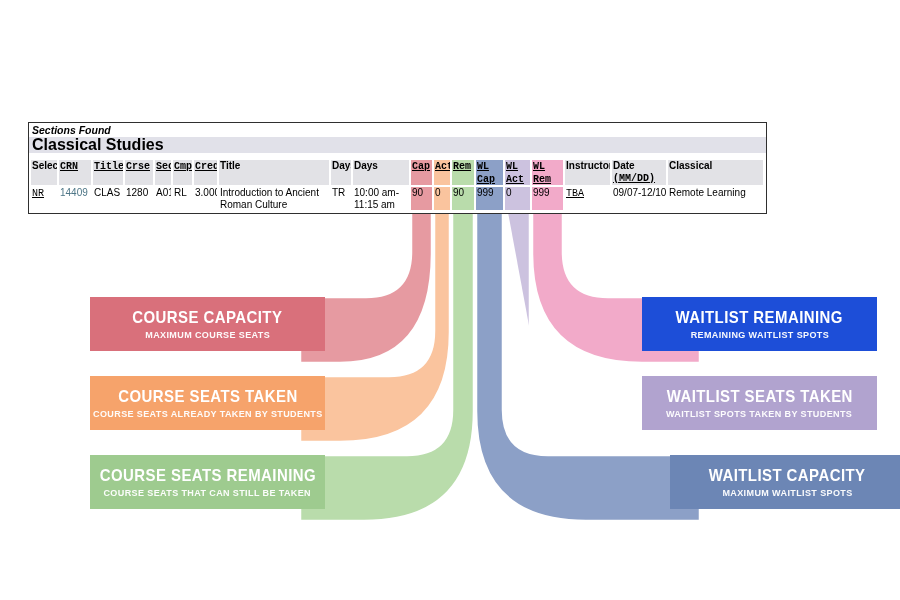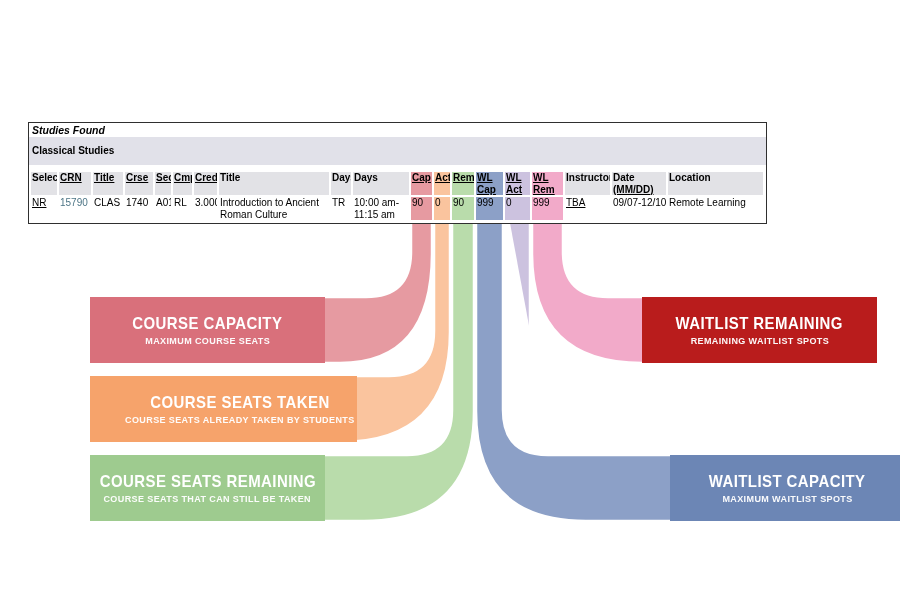--- a/index.html
+++ b/index.html
@@ -49,7 +49,7 @@
   </svg>
 
   <div class="tbl-wrap">
-    <div class="sections-title">Studies Found</div>
+    <div class="sections-title">Sections Found</div>
     <div class="subject-band">Classical Studies</div>
     <table class="sections">
       <colgroup>

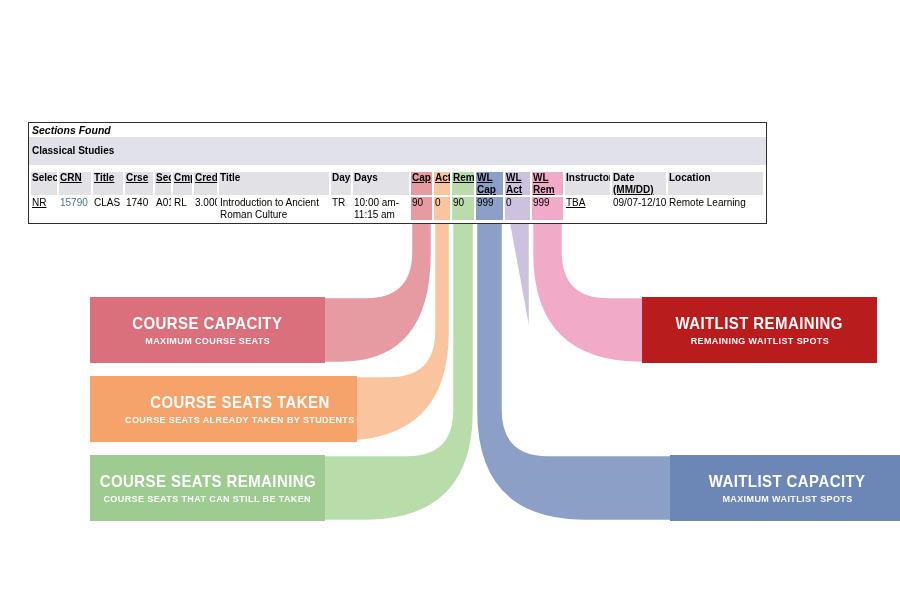--- a/index.html
+++ b/index.html
@@ -11,7 +11,7 @@
   .tbl-wrap{position:absolute;left:28px;top:122px;width:737px;border:1px solid #2f2f2f;
             background:#fff;z-index:2;color:#000;padding-bottom:1px;}
   .sections-title{font-style:italic;font-weight:bold;font-size:10.5px;padding:1px 3px;line-height:12px;}
-  .subject-band{font-weight:bold;font-size:10px;background:#e1e1e9;padding:8px 3px;
+  .subject-band{font-weight:bold;font-size:16px;background:#e1e1e9;padding:2px 3px;
                 line-height:12px;margin-bottom:5px;}
   table.sections{border-collapse:separate;border-spacing:2px;table-layout:fixed;width:733px;}
   th,td{vertical-align:top;text-align:left;padding:0 1px;font-size:10px;line-height:11.5px;

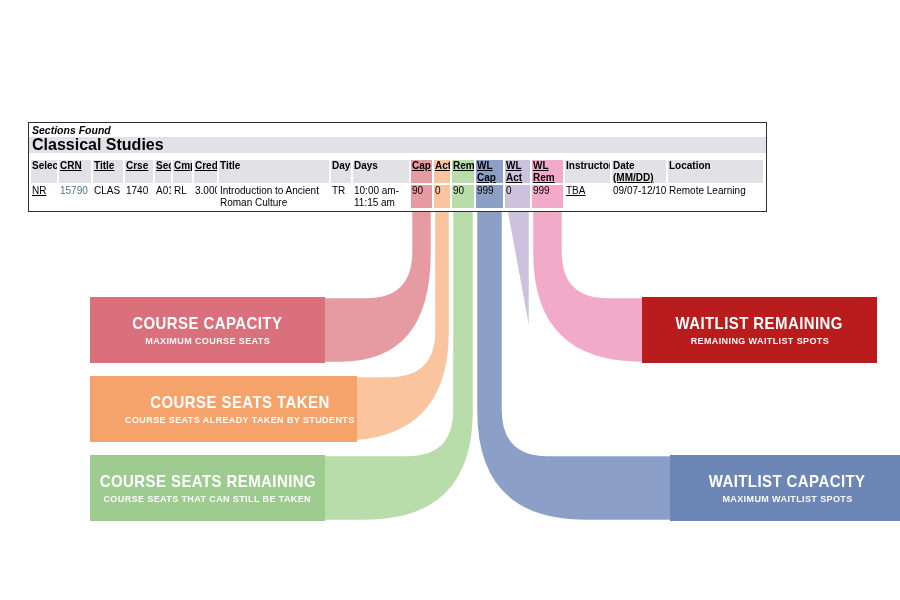--- a/index.html
+++ b/index.html
@@ -19,7 +19,7 @@
   th{background:#e2e2e6;font-weight:bold;white-space:nowrap;}
   td{background:#fff;white-space:nowrap;}
   td.wrap{white-space:normal;}
-  .u{text-decoration:underline;}
+  .u{text-decoration:underline;font-family:Liberation Mono, monospace;}
   .crn-link{color:#4d7586;text-decoration:none;}
 
   

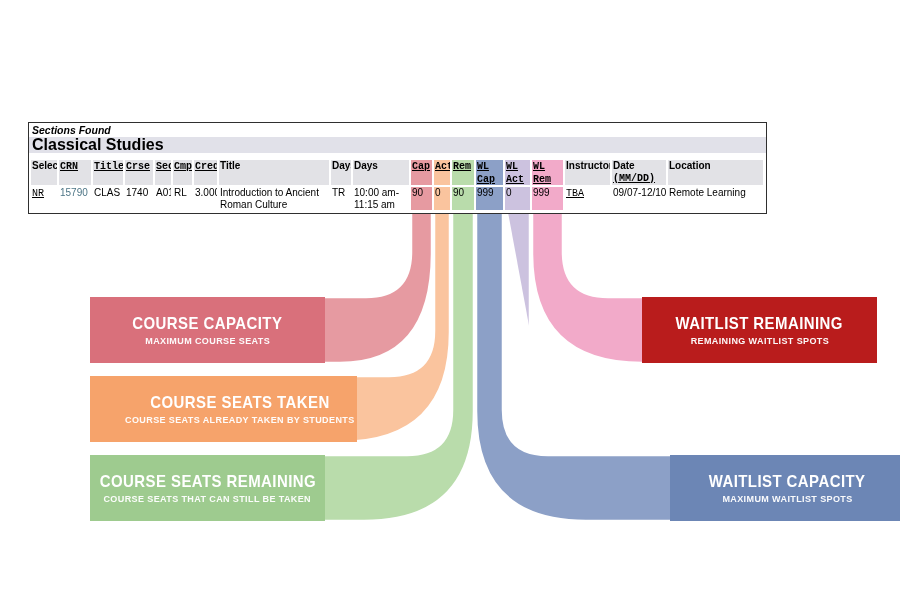--- a/index.html
+++ b/index.html
@@ -93,7 +93,7 @@
         <th style="background: rgb(242, 170, 201);"><span class="u">WL</span><br><span class="u">Rem</span></th>
         <th><span>Instructor</span></th>
         <th><span>Date</span><br><span class="u">(MM/DD)</span></th>
-        <th><span>Location</span></th>
+        <th><span>Classical</span></th>
       </tr>
       <tr>
         <td><span class="u">NR</span></td>

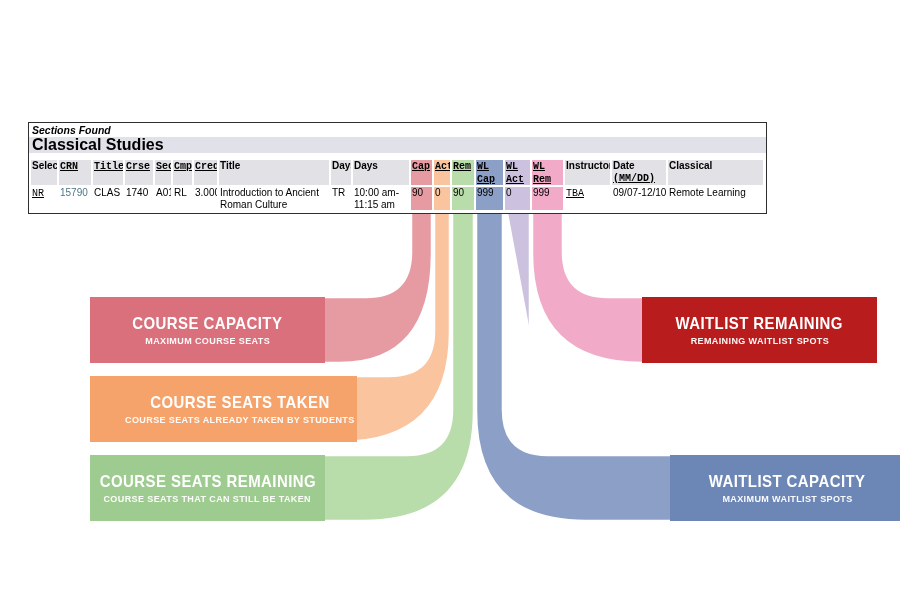--- a/index.html
+++ b/index.html
@@ -97,7 +97,7 @@
       </tr>
       <tr>
         <td><span class="u">NR</span></td>
-        <td><span class="crn-link">15790</span></td>
+        <td><span class="crn-link">14409</span></td>
         <td>CLAS</td>
         <td>1740</td>
         <td>A01</td>

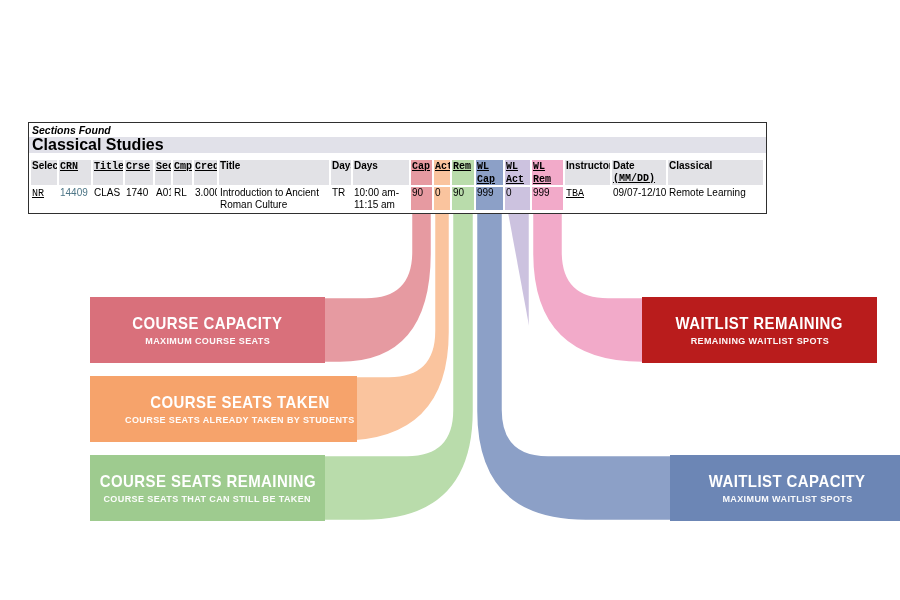--- a/index.html
+++ b/index.html
@@ -99,7 +99,7 @@
         <td><span class="u">NR</span></td>
         <td><span class="crn-link">14409</span></td>
         <td>CLAS</td>
-        <td>1740</td>
+        <td>1280</td>
         <td>A01</td>
         <td>RL</td>
         <td>3.000</td>

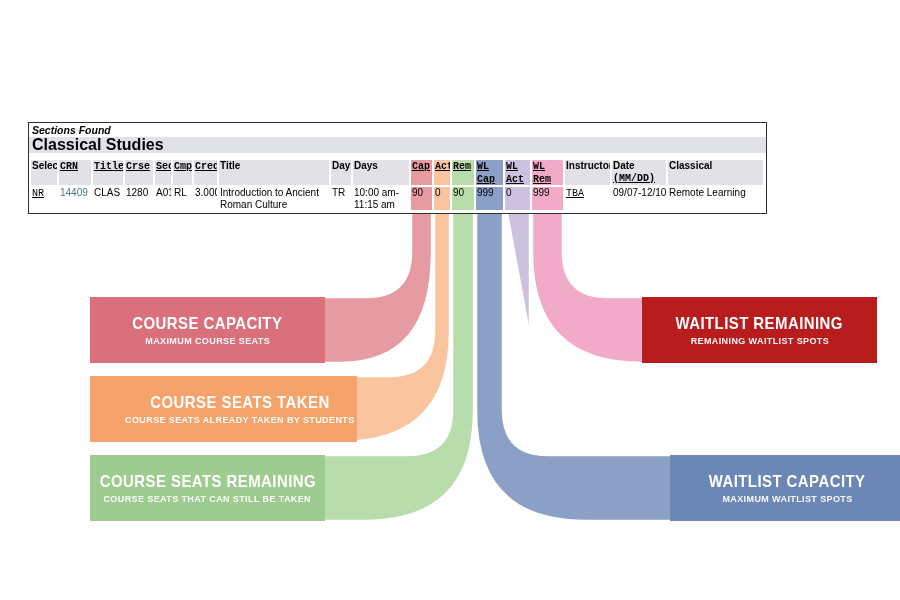--- a/index.html
+++ b/index.html
@@ -23,7 +23,7 @@
   .crn-link{color:#4d7586;text-decoration:none;}
 
   
-  .lbox{position:absolute;width:235px;height:66px;display:flex;flex-direction:column;
+  .lbox{position:absolute;width:235px;height:54px;display:flex;flex-direction:column;
         justify-content:center;align-items:center;color:#fff;z-index:3;text-align:center;}
   .lbox .t{font-weight:bold;font-size:17px;letter-spacing:.5px;transform:scaleX(.88);
            white-space:nowrap;line-height:18px;}

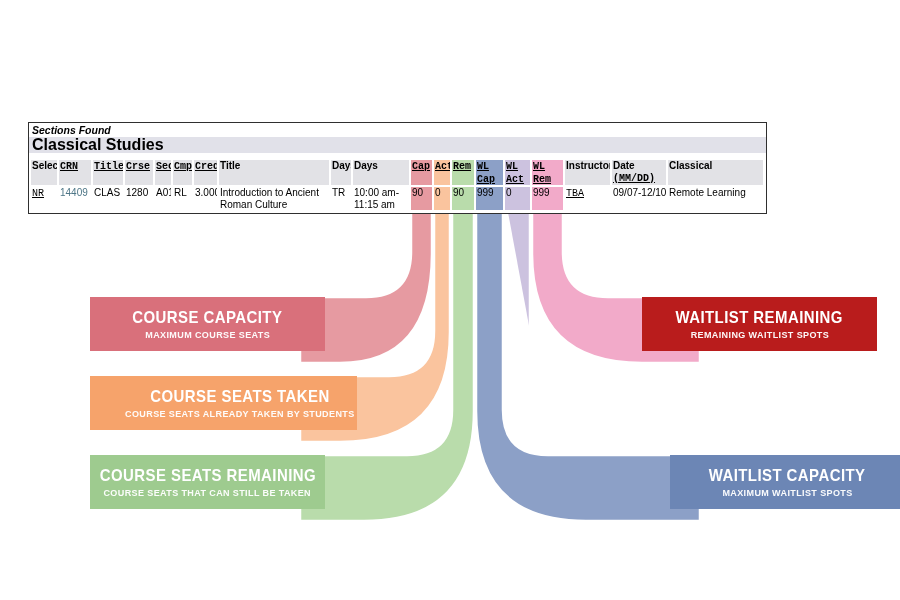--- a/index.html
+++ b/index.html
@@ -132,7 +132,7 @@
     <div class="t">COURSE SEATS REMAINING</div>
     <div class="s">COURSE SEATS THAT CAN STILL BE TAKEN</div>
   </div>
-  <div class="lbox pos-r1" style="background: #b91c1c;">
+  <div class="lbox pos-r1" style="background: #1d4ed8;">
     <div class="t">WAITLIST REMAINING</div>
     <div class="s">REMAINING WAITLIST SPOTS</div>
   </div>

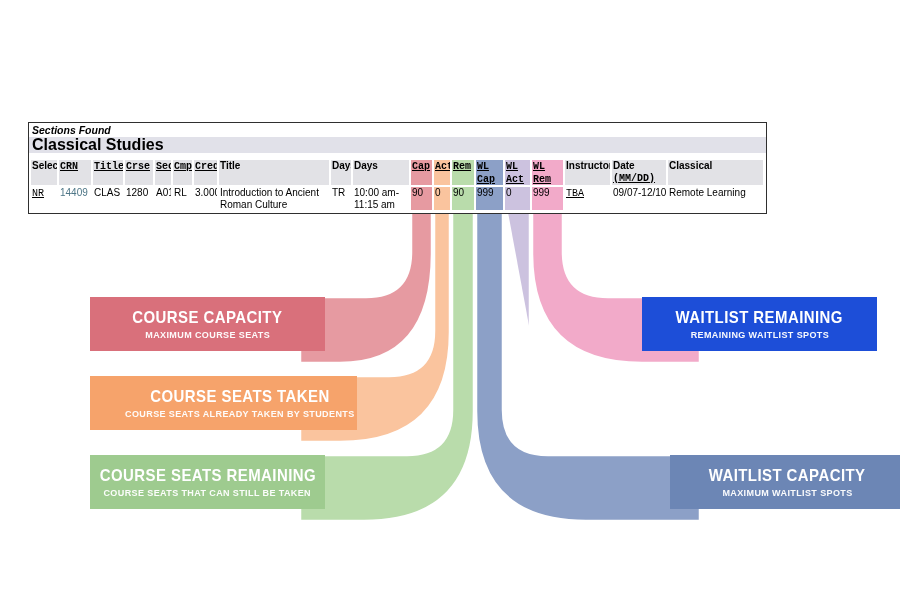--- a/index.html
+++ b/index.html
@@ -124,7 +124,7 @@
     <div class="t">COURSE CAPACITY</div>
     <div class="s">MAXIMUM COURSE SEATS</div>
   </div>
-  <div class="lbox pos-l2" style="background: rgb(246, 163, 107); padding-left: 32px;">
+  <div class="lbox pos-l2" style="background: rgb(246, 163, 107);">
     <div class="t">COURSE SEATS TAKEN</div>
     <div class="s">COURSE SEATS ALREADY TAKEN BY STUDENTS</div>
   </div>

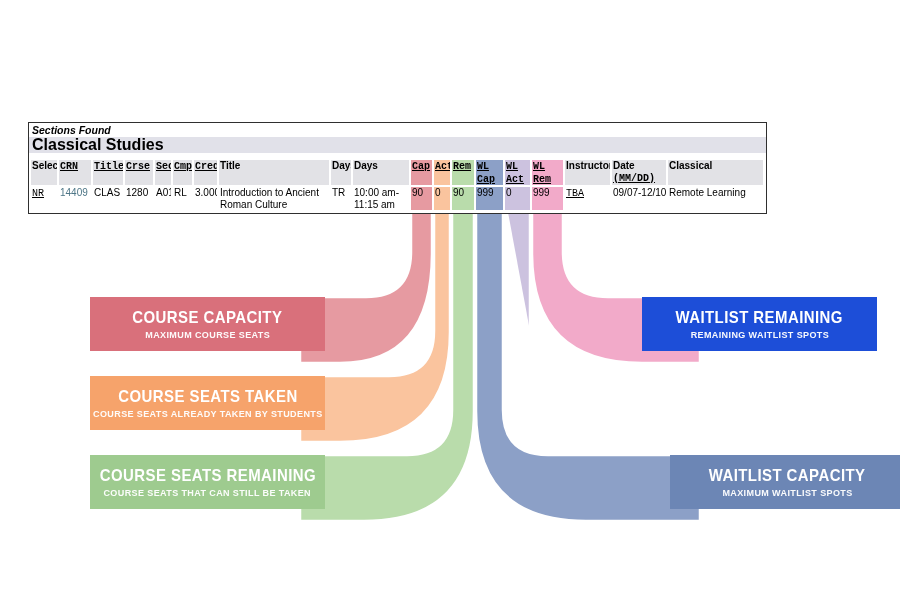--- a/index.html
+++ b/index.html
@@ -136,6 +136,10 @@
     <div class="t">WAITLIST REMAINING</div>
     <div class="s">REMAINING WAITLIST SPOTS</div>
   </div>
+  <div class="lbox pos-r2" style="background: rgb(177, 163, 207);">
+    <div class="t">WAITLIST SEATS TAKEN</div>
+    <div class="s">WAITLIST SPOTS TAKEN BY STUDENTS</div>
+  </div>
   <div class="lbox pos-r3" style="background: rgb(108, 134, 181);">
     <div class="t">WAITLIST CAPACITY</div>
     <div class="s">MAXIMUM WAITLIST SPOTS</div>

